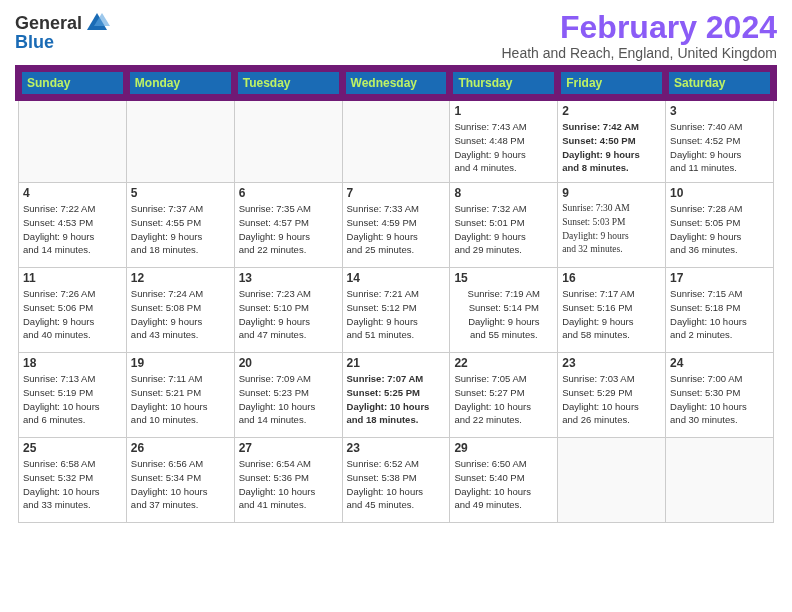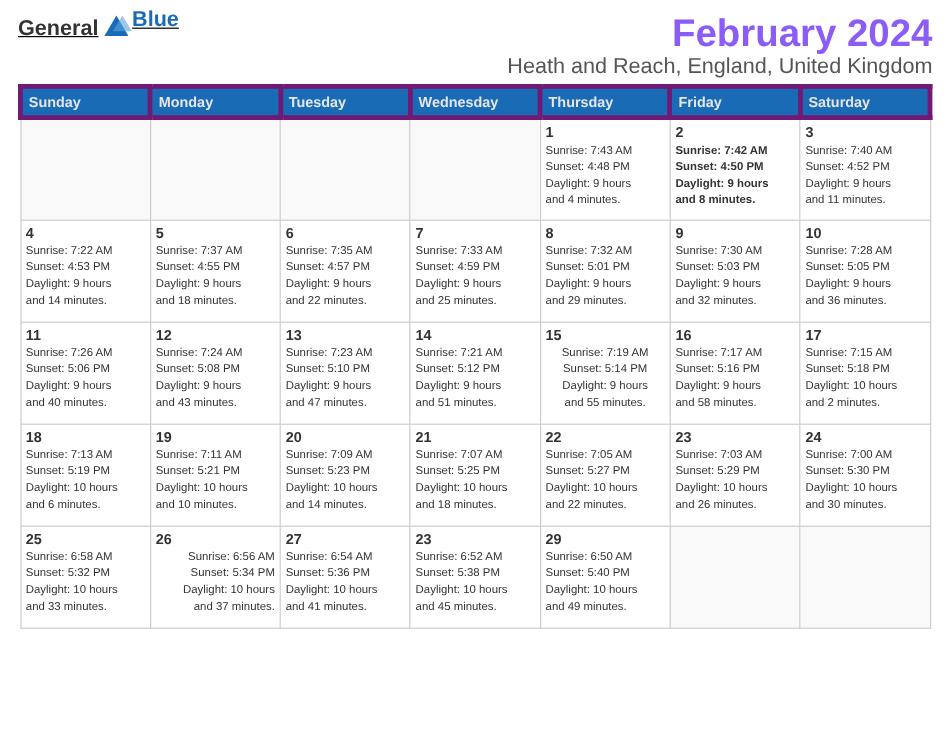--- a/index.html
+++ b/index.html
@@ -71,8 +71,8 @@
     }
     .logo-wrapper {
       display: flex;
+      flex-direction: column;
       align-items: flex-start;
-      text-decoration: underline;
     }
     .logo-line1 {
       display: flex;

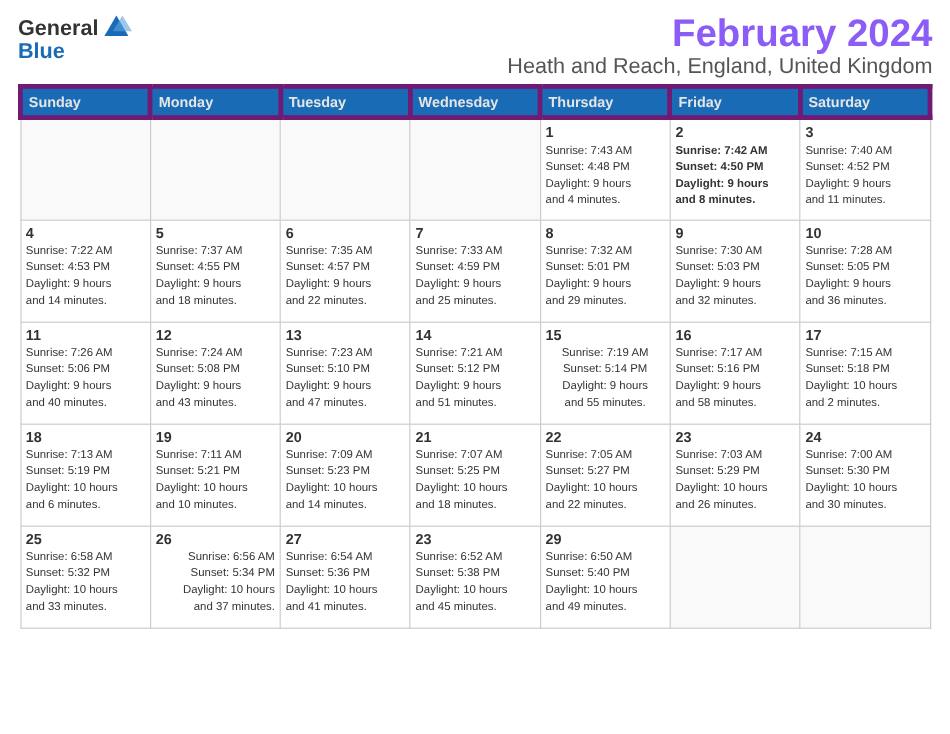--- a/index.html
+++ b/index.html
@@ -30,7 +30,7 @@
       line-height: 1.1;
     }
     .subtitle {
-      font-size: 18px;
+      font-size: 14px;
       color: #555;
     }
     .calendar {

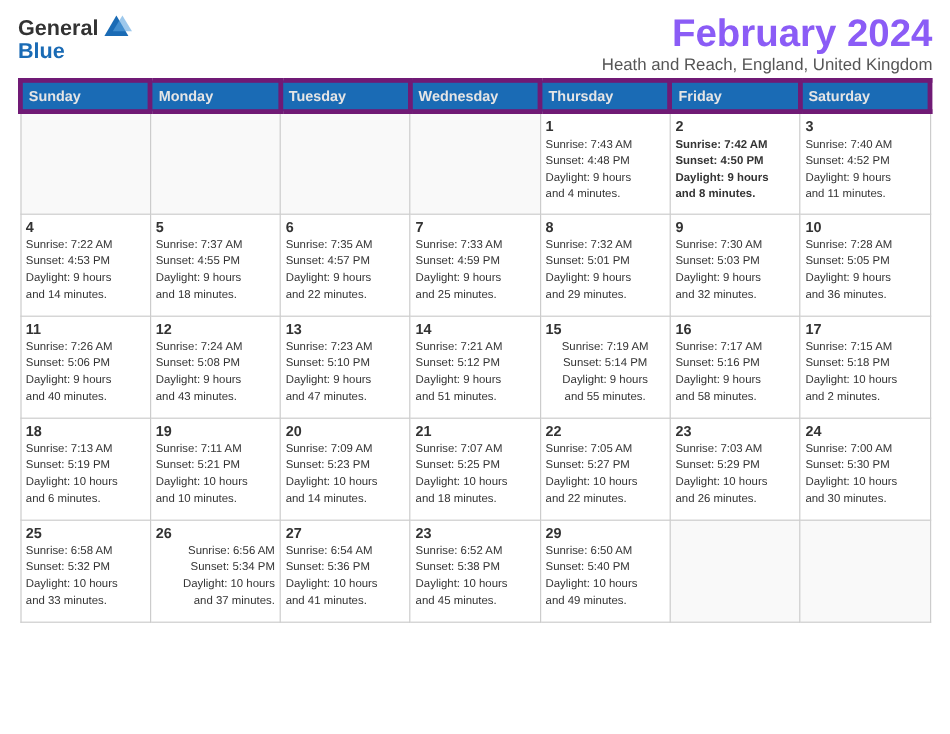--- a/index.html
+++ b/index.html
@@ -40,11 +40,11 @@
     }
     .calendar th {
       background-color: #1a6bb5;
-      color: #e5e5e5;
+      color: #bef264;
       text-align: left;
       padding: 4px 5px;
       font-size: 12px;
-      border: 4px solid #701a75;
+      border: 7px solid #701a75;
     }
     .calendar td {
       vertical-align: top;

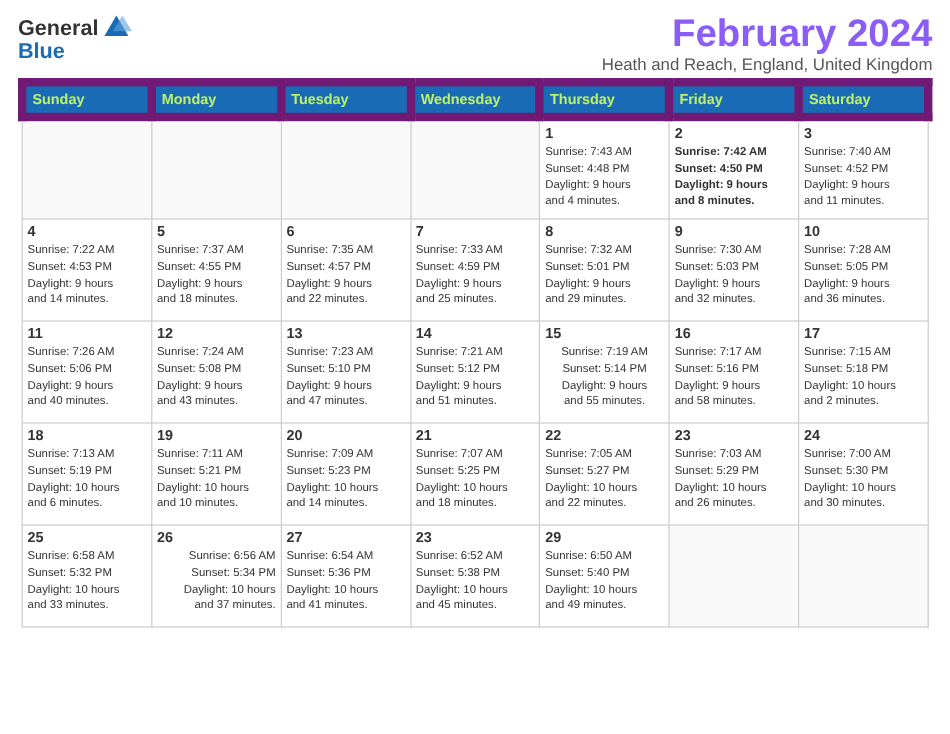--- a/index.html
+++ b/index.html
@@ -178,7 +178,7 @@
           </td>
           <td>
             <span class="day-number">9</span>
-            <div class="day-info" style="white-space: pre-line;">Sunrise: 7:30 AM
+            <div class="day-info" style="white-space: pre-line; font-family: Liberation Serif, serif;">Sunrise: 7:30 AM
 Sunset: 5:03 PM
 Daylight: 9 hours
 and 32 minutes.</div>

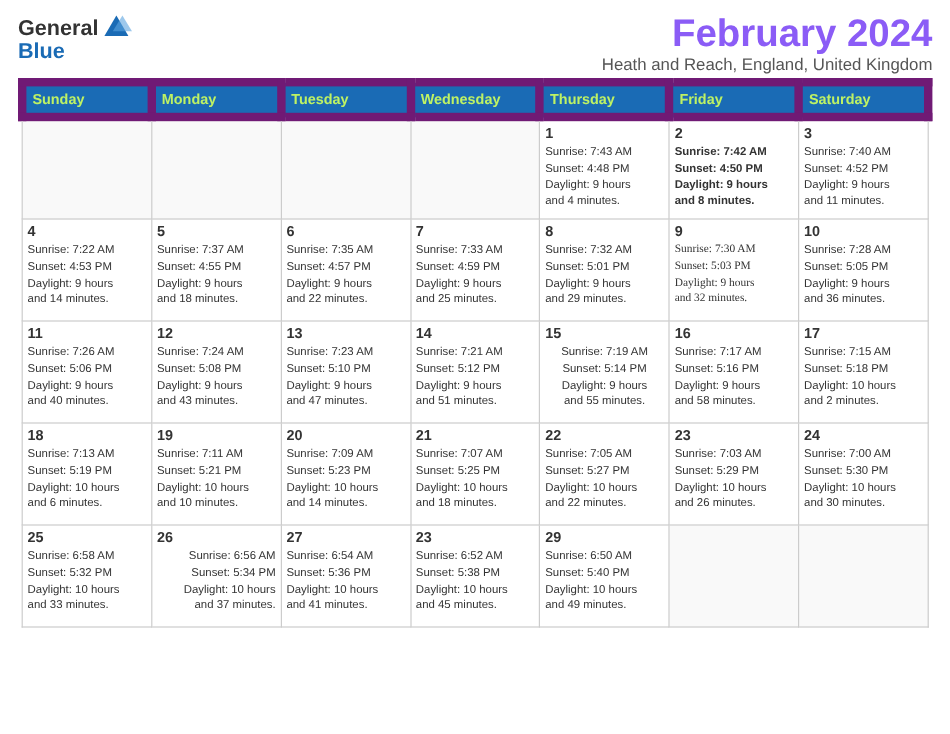--- a/index.html
+++ b/index.html
@@ -266,7 +266,7 @@
           </td>
           <td>
             <span class="day-number">21</span>
-            <div class="day-info" style="white-space: pre-line;">Sunrise: 7:07 AM
+            <div class="day-info" style="white-space: pre-line; font-weight: bold;">Sunrise: 7:07 AM
 Sunset: 5:25 PM
 Daylight: 10 hours
 and 18 minutes.</div>

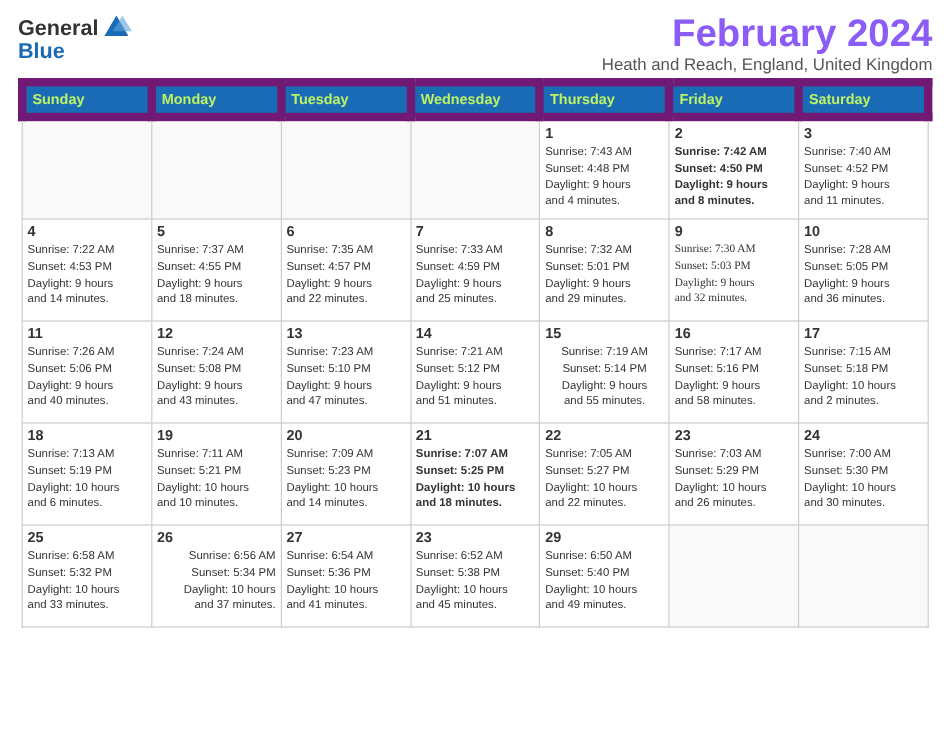--- a/index.html
+++ b/index.html
@@ -303,7 +303,7 @@
           </td>
           <td>
             <span class="day-number">26</span>
-            <div class="day-info" style="white-space: pre-line; text-align: right;">Sunrise: 6:56 AM
+            <div class="day-info" style="white-space: pre-line;">Sunrise: 6:56 AM
 Sunset: 5:34 PM
 Daylight: 10 hours
 and 37 minutes.</div>

